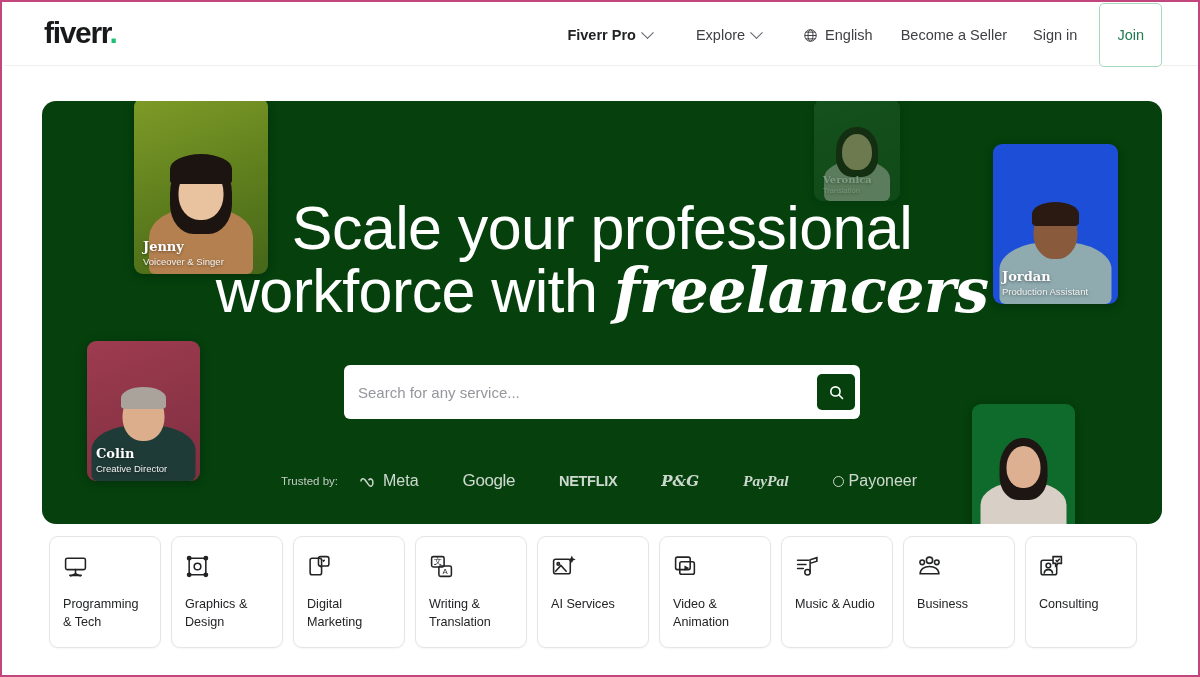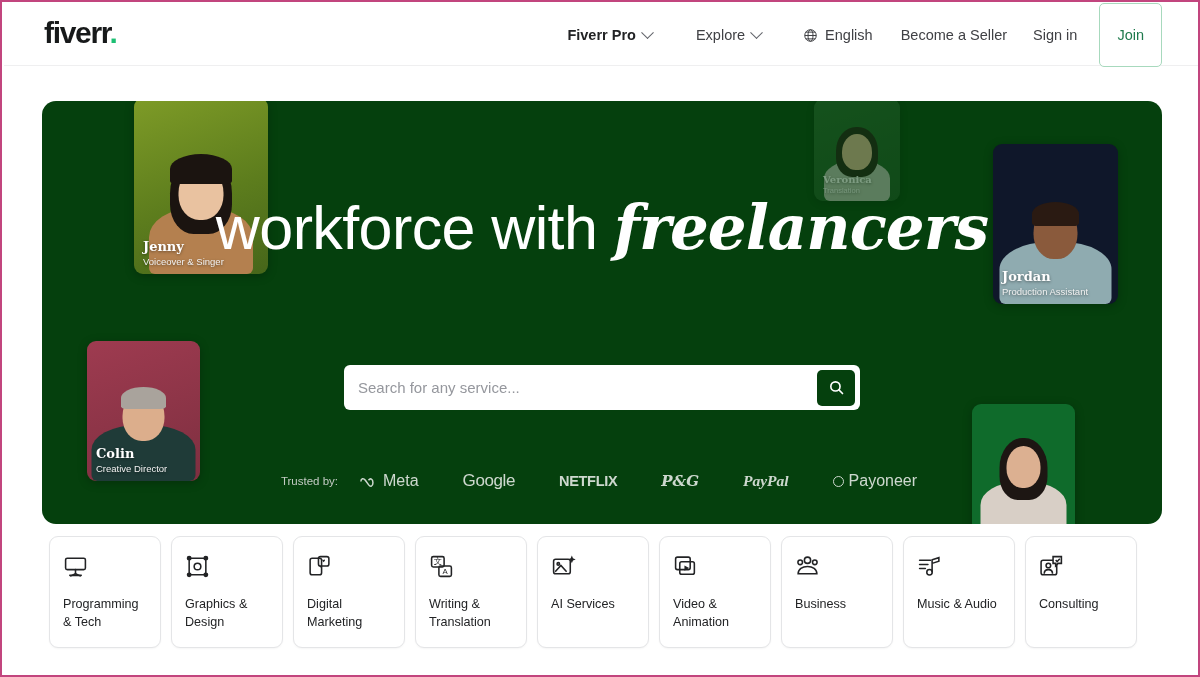--- a/index.html
+++ b/index.html
@@ -383,6 +383,7 @@
 
     <div class="hero-center">
       <div class="headline">
+        <div>Scale your professional</div>
         <div><span>workforce with </span><span class="it">freelancers</span></div>
       </div>
     </div>

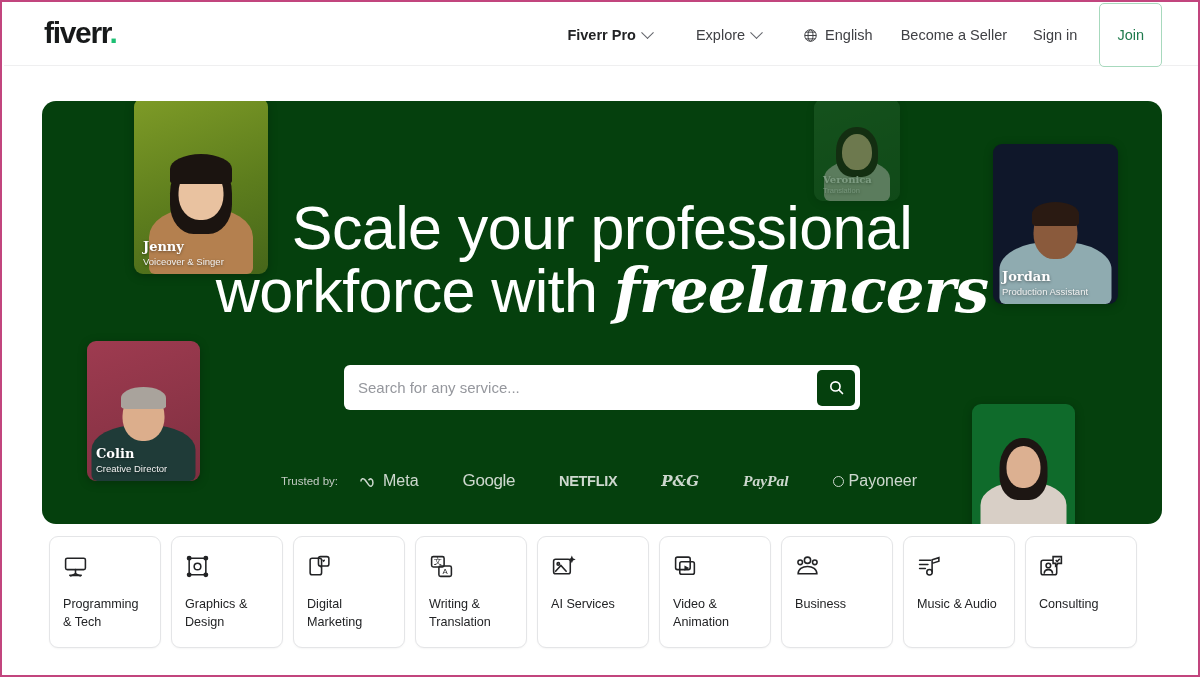--- a/index.html
+++ b/index.html
@@ -240,7 +240,7 @@
 
   #card-jenny   { left: 92px;  top: -3px;  width: 134px; height: 176px; background: linear-gradient(160deg,#7e9b27 0%,#5d7d1d 55%,#46661a 100%); }
   #card-veronica{ left: 772px; top: -2px;  width: 86px;  height: 102px; background: linear-gradient(160deg,#27662e,#1d5425); opacity: .48; }
-  #card-jordan  { left: 951px; top: 43px;  width: 125px; height: 160px; background: #0f172a; }
+  #card-jordan  { left: 951px; top: 43px;  width: 125px; height: 160px; background: #1d4ed8; }
   #card-colin   { left: 45px;  top: 240px; width: 113px; height: 140px; background: linear-gradient(160deg,#9e3b50,#7e2f40); }
   #card-nina    { left: 930px; top: 303px; width: 103px; height: 130px; background: #0f6b2b; }
 

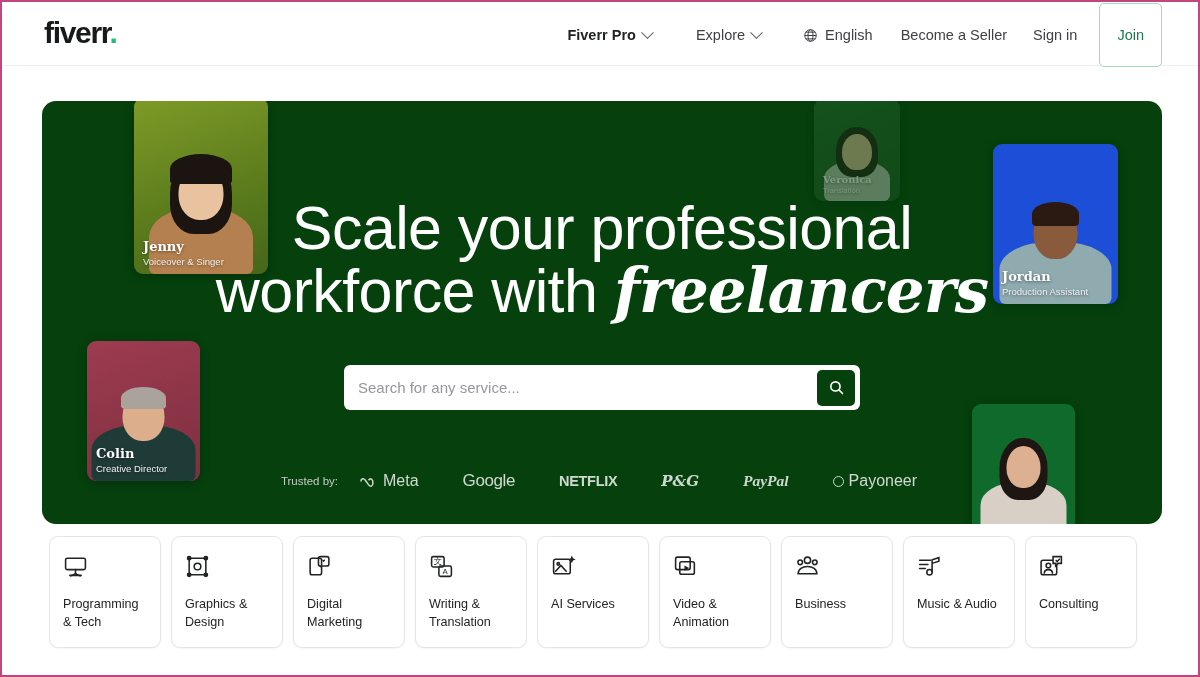--- a/index.html
+++ b/index.html
@@ -134,7 +134,7 @@
     left: 302px;
     top: 264px;
     width: 516px;
-    height: 45px;
+    height: 54px;
     background: #ffffff;
     border-radius: 6px;
     display: flex;

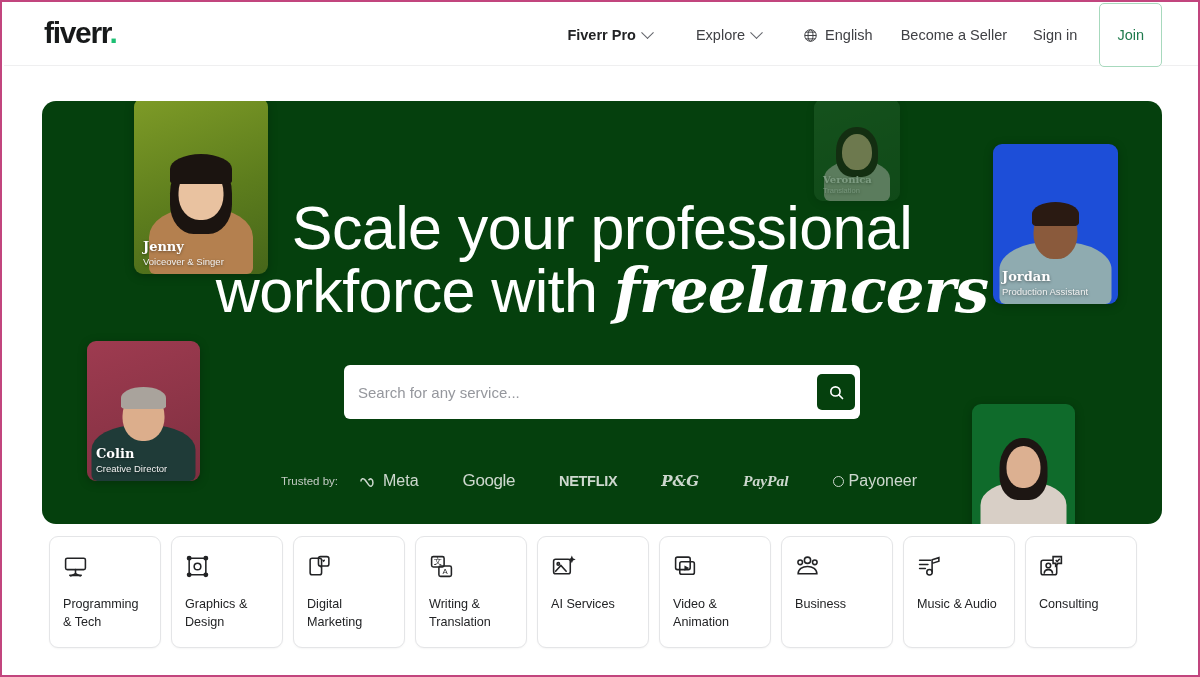--- a/index.html
+++ b/index.html
@@ -501,16 +501,6 @@
     </div>
 
     <div class="cat">
-      <svg class="ico" viewBox="0 0 24 24" fill="none" stroke="currentColor" stroke-width="1.5">
-        <circle cx="12" cy="6" r="3"></circle>
-        <circle cx="5" cy="8" r="2.2"></circle>
-        <circle cx="19" cy="8" r="2.2"></circle>
-        <path d="M3 19 c0-4.4 4-7 9-7 s9 2.6 9 7 z"></path>
-      </svg>
-      <span class="label">Business</span>
-    </div>
-
-    <div class="cat">
       <svg class="ico" viewBox="0 0 24 24" fill="none" stroke="currentColor" stroke-width="1.5" stroke-linecap="round">
         <line x1="2.5" y1="6" x2="13" y2="6"></line>
         <line x1="2.5" y1="10" x2="10.5" y2="10"></line>
@@ -523,6 +513,16 @@
 
     <div class="cat">
       <svg class="ico" viewBox="0 0 24 24" fill="none" stroke="currentColor" stroke-width="1.5">
+        <circle cx="12" cy="6" r="3"></circle>
+        <circle cx="5" cy="8" r="2.2"></circle>
+        <circle cx="19" cy="8" r="2.2"></circle>
+        <path d="M3 19 c0-4.4 4-7 9-7 s9 2.6 9 7 z"></path>
+      </svg>
+      <span class="label">Business</span>
+    </div>
+
+    <div class="cat">
+      <svg class="ico" viewBox="0 0 24 24" fill="none" stroke="currentColor" stroke-width="1.5">
         <rect x="2" y="6" width="15" height="14" rx="2"></rect>
         <circle cx="9" cy="11" r="2.2"></circle>
         <path d="M5 19 c0-2.6 1.9-4 4-4 s4 1.4 4 4"></path>

